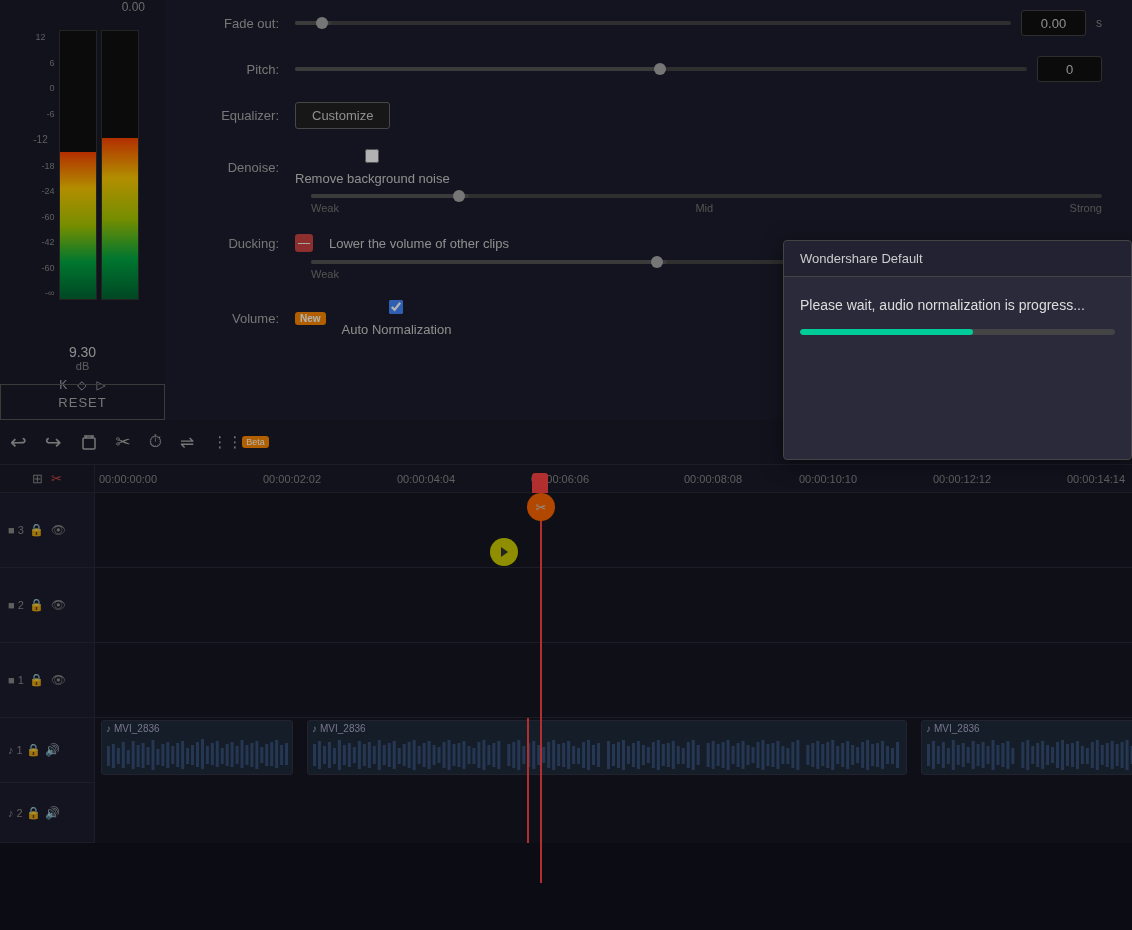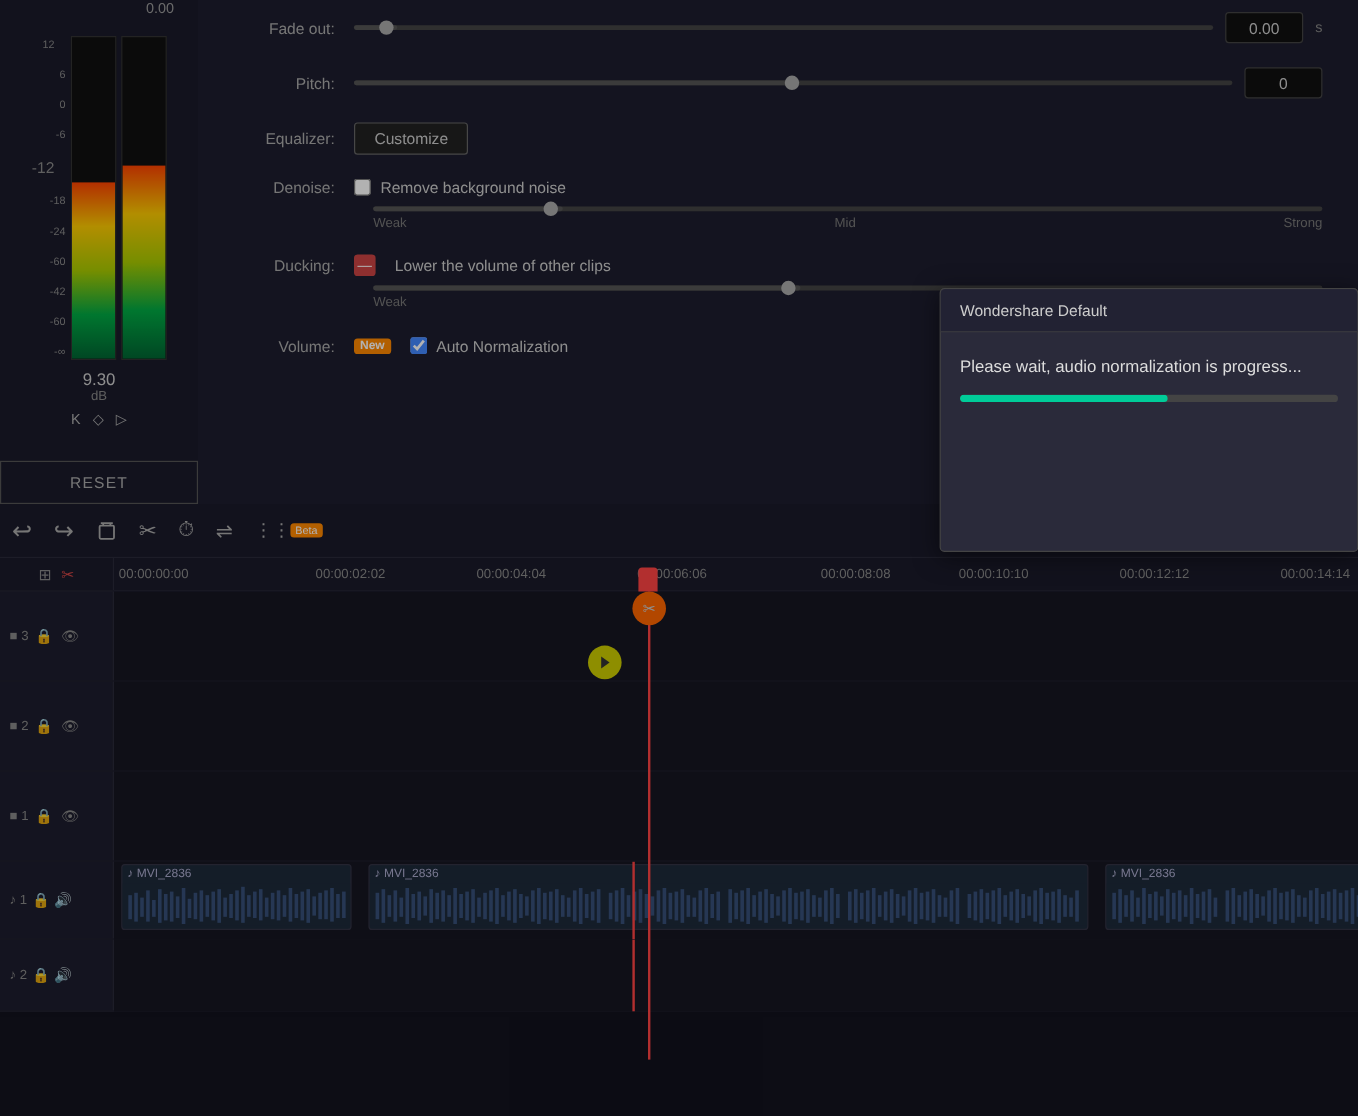--- a/index.html
+++ b/index.html
@@ -480,7 +480,7 @@
         <span style="font-size:9px;color:#888;text-align:right;">6</span>
         <span style="font-size:9px;color:#888;text-align:right;">0</span>
         <span style="font-size:9px;color:#888;text-align:right;">-6</span>
-        <span style="font-size:13px;color:#888;text-align:left;">-12</span>
+        <span style="font-size:10px;color:#888;text-align:center;">-12</span>
         <span style="font-size:9px;color:#888;text-align:right;">-18</span>
         <span style="font-size:9px;color:#888;text-align:right;">-24</span>
         <span style="font-size:9px;color:#888;text-align:right;">-60</span>

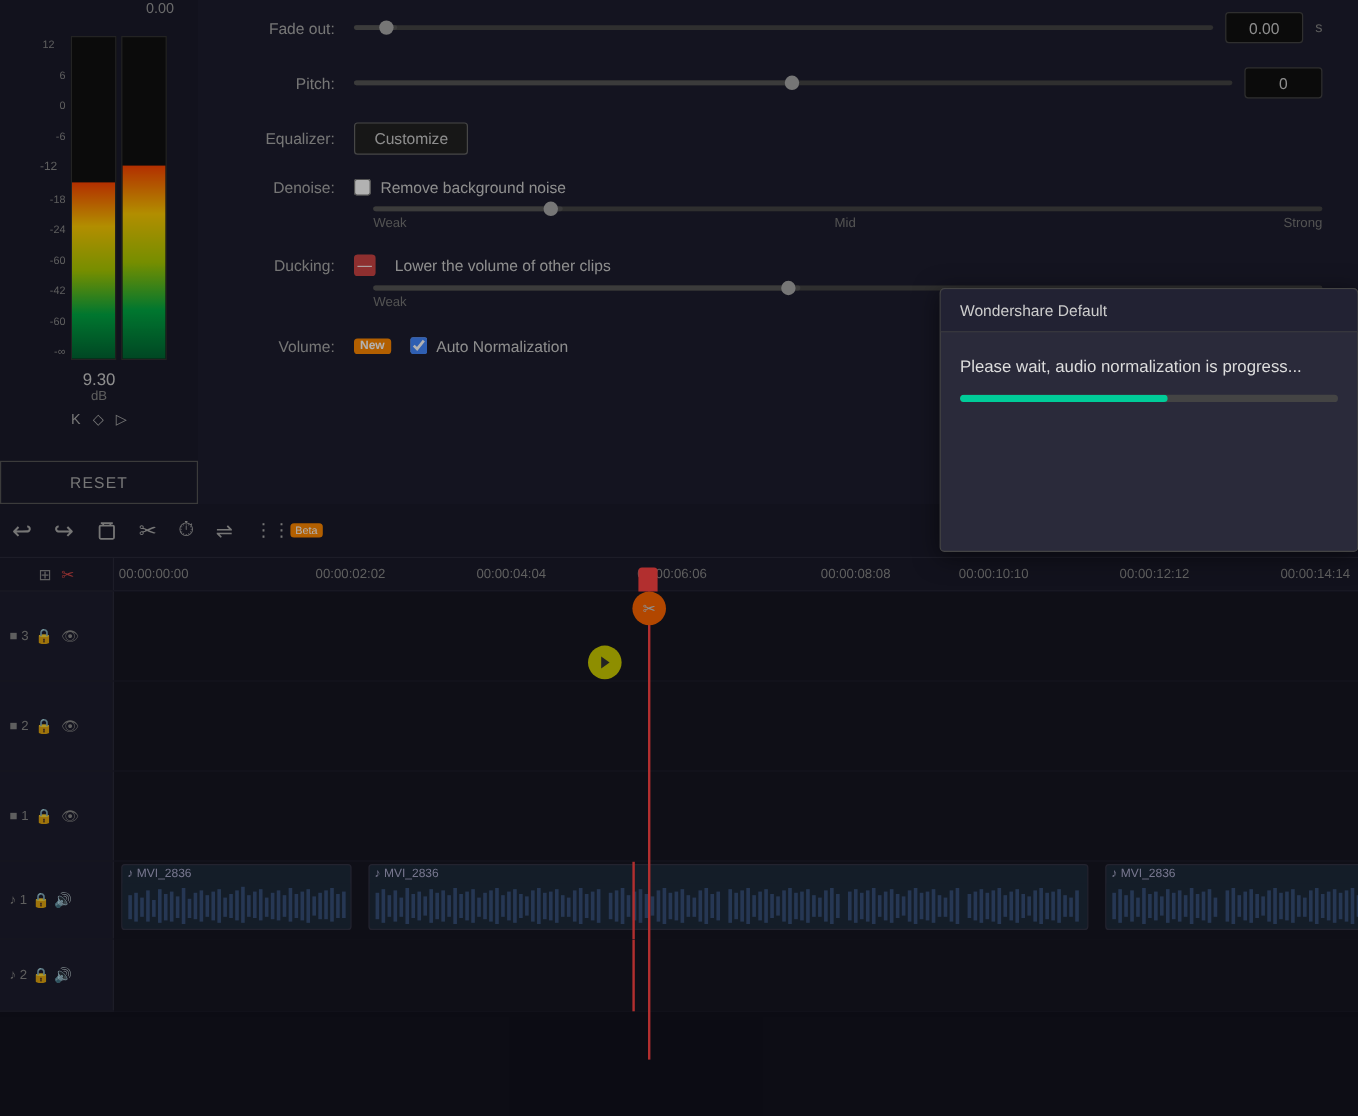--- a/index.html
+++ b/index.html
@@ -187,10 +187,11 @@
     
     .cb-label {
       display: flex;
-      align-items: flex-start;
+      align-items: center;
       gap: 8px;
       cursor: pointer;
       color: #ccc;
+      flex-direction: column;
     }
 
     .cb-label input[type=checkbox] {

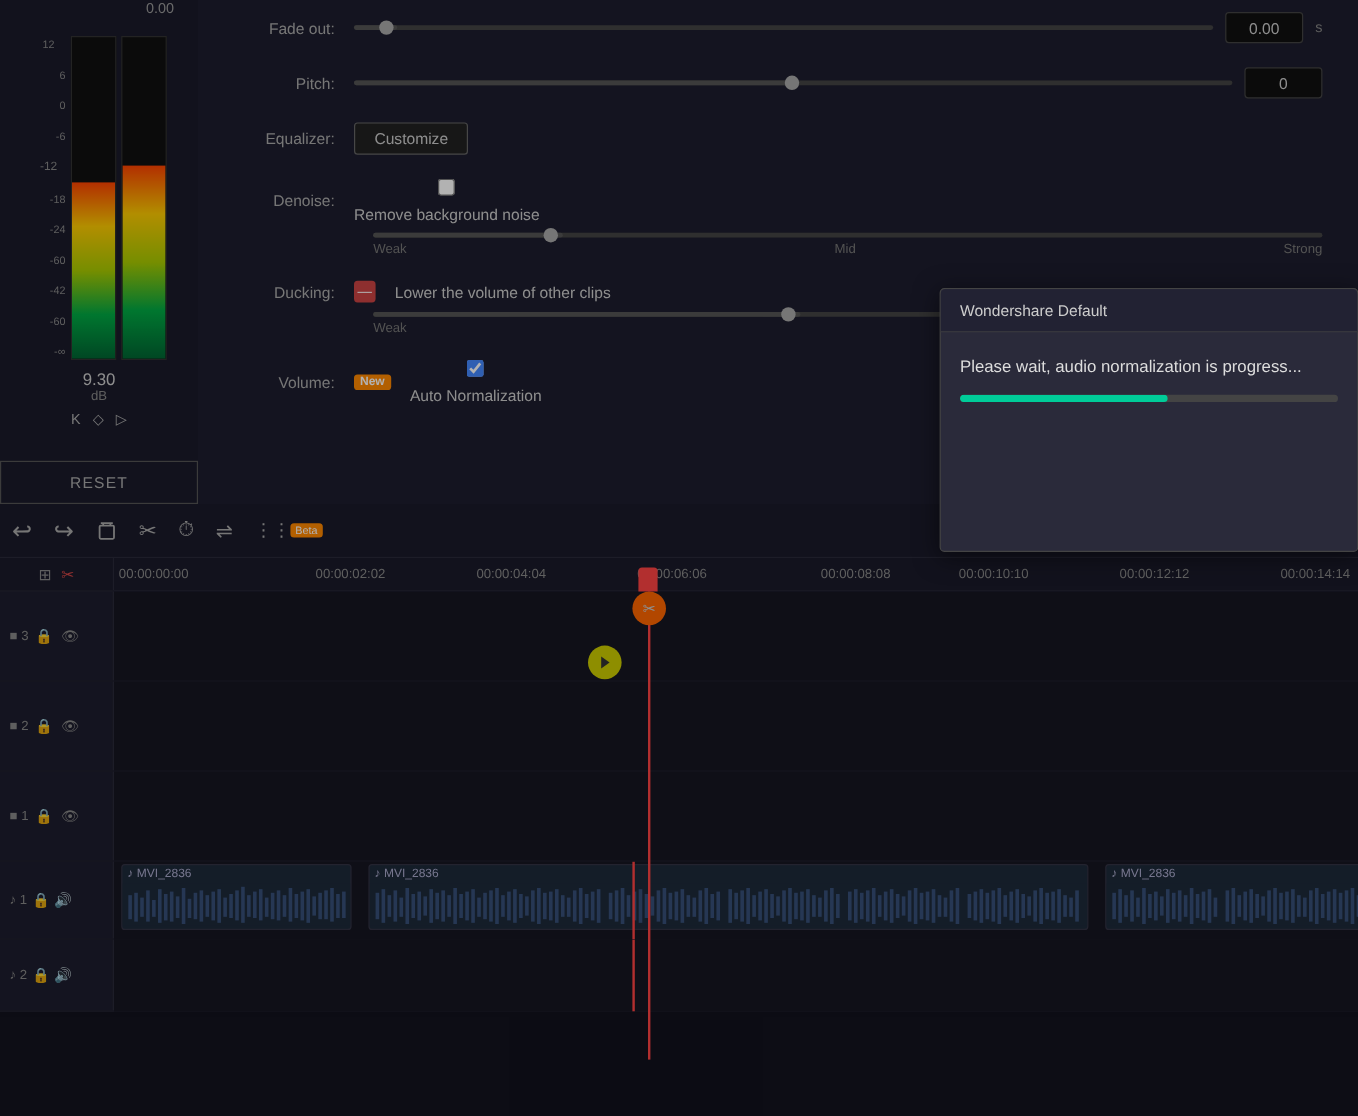--- a/index.html
+++ b/index.html
@@ -54,6 +54,7 @@
     .meter-db-value {
       font-size: 14px;
       color: #ccc;
+      margin-top: 36px;
     }
 
     .meter-db-label {

